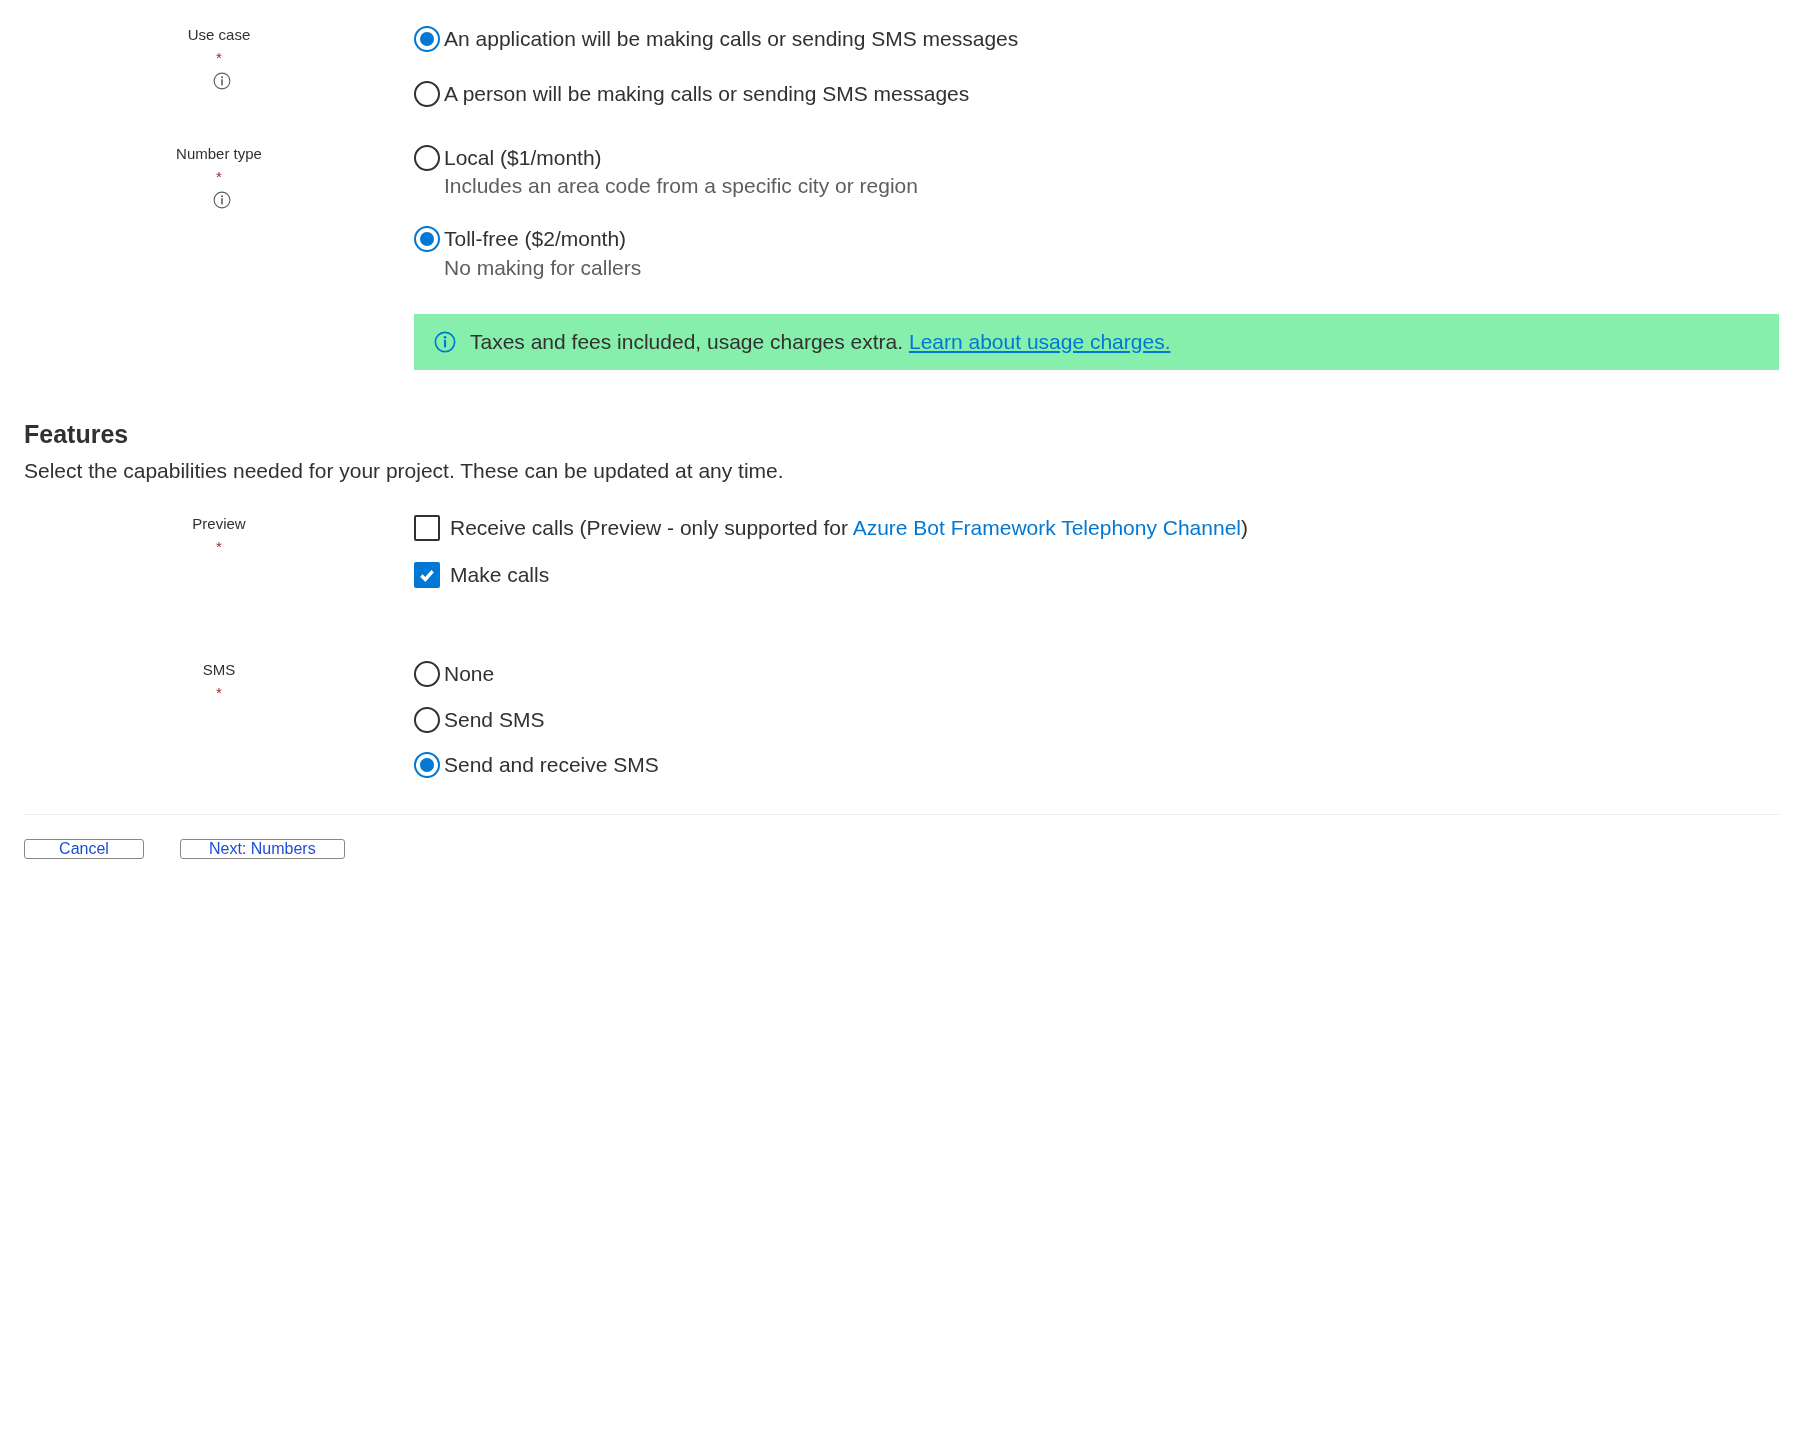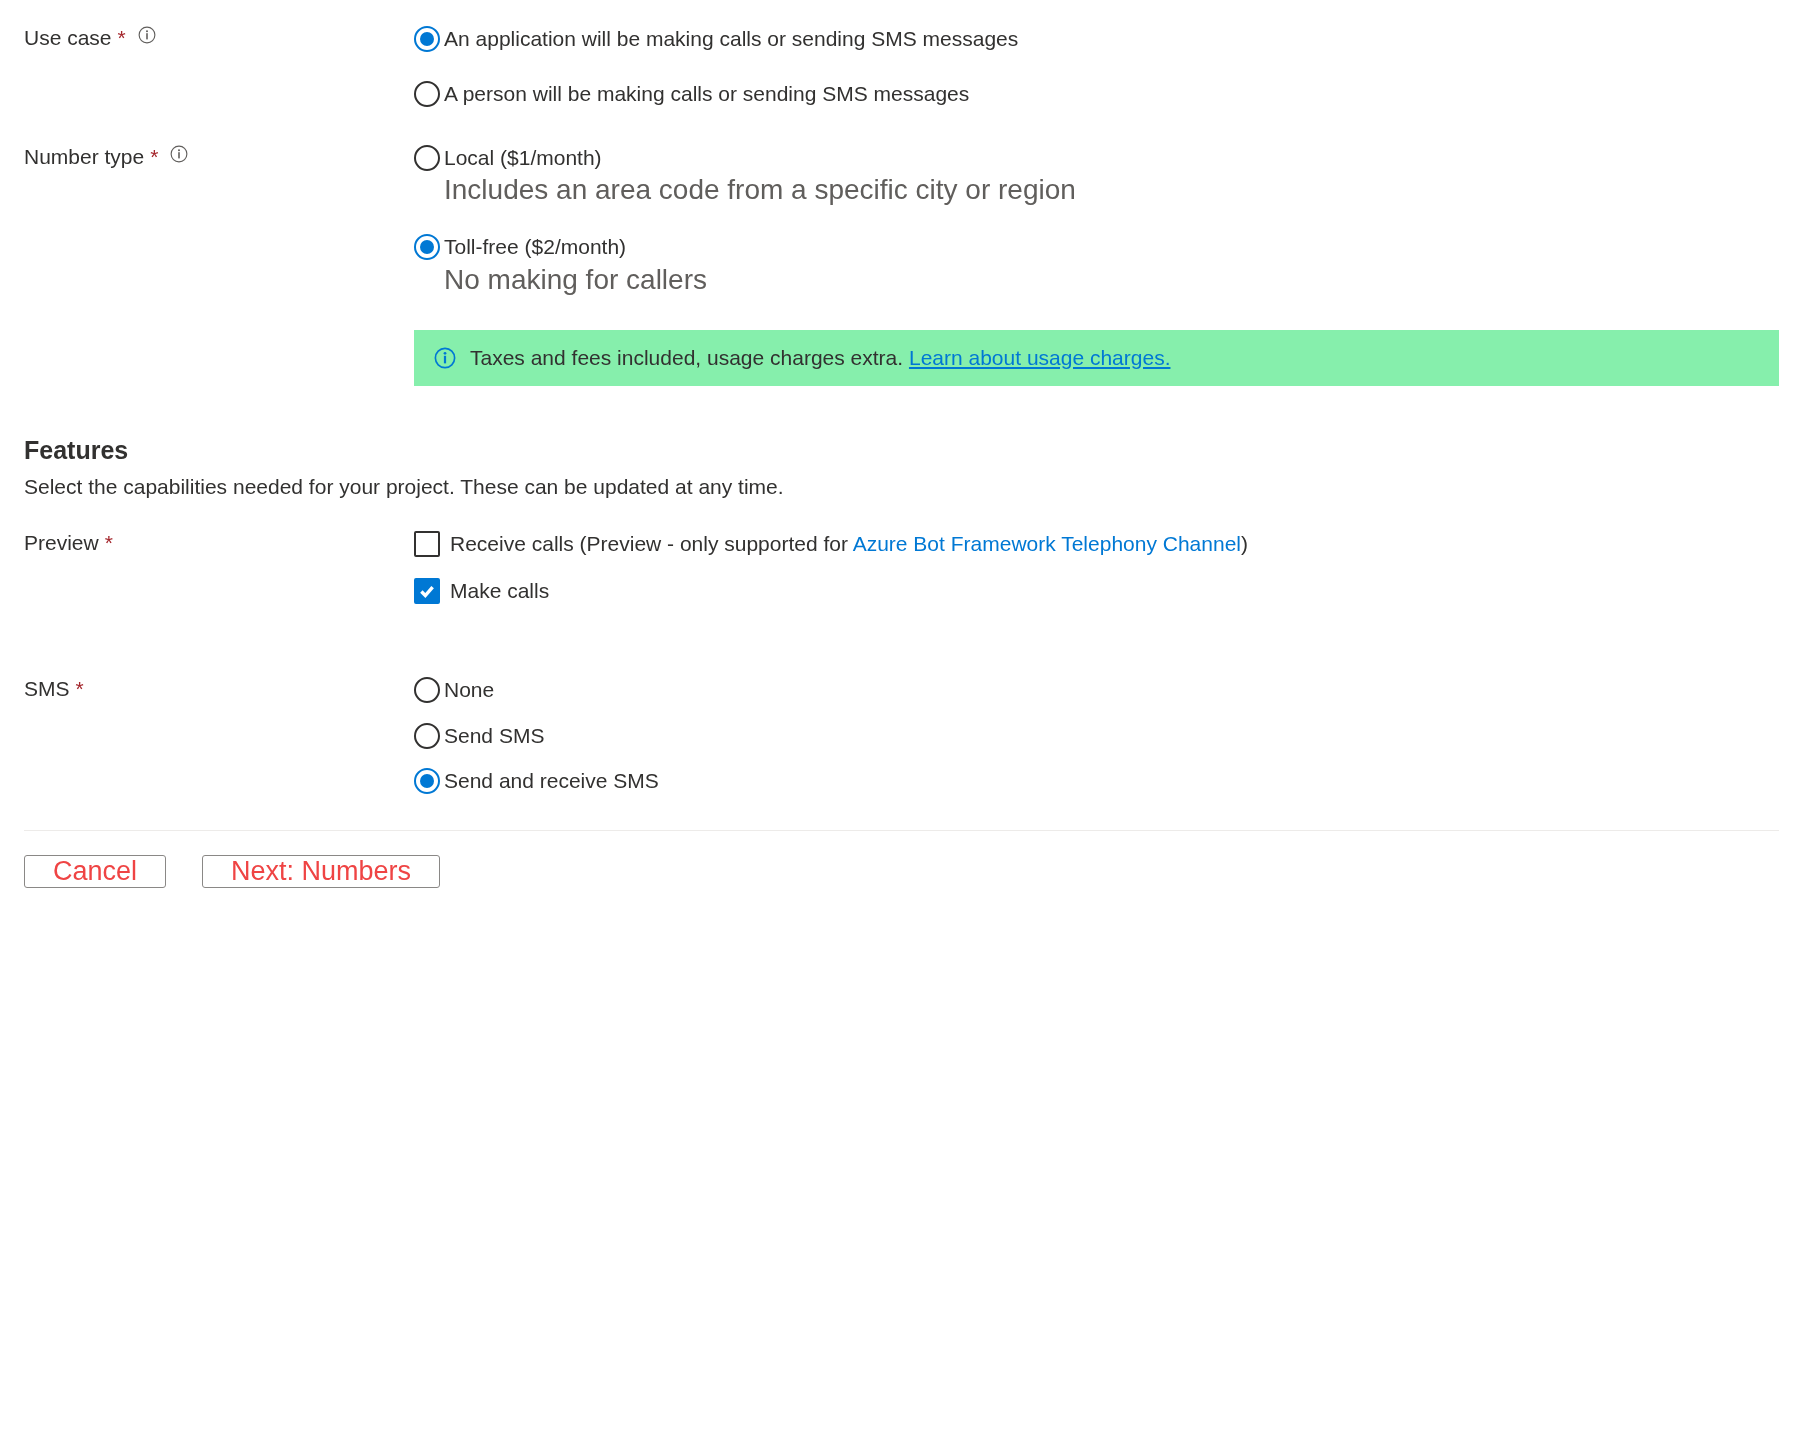--- a/index.html
+++ b/index.html
@@ -20,11 +20,12 @@
     width: 390px;
     flex-shrink: 0;
     display: flex;
-    align-items: flex-start;
+    align-items: center;
     gap: 6px;
-    font-size: 21px;
+    font-size: 15px;
     color: #323130;
     padding-top: 2px;
+    flex-direction: column;
   }
   .required { color: #a4262c; }
   .info-icon {

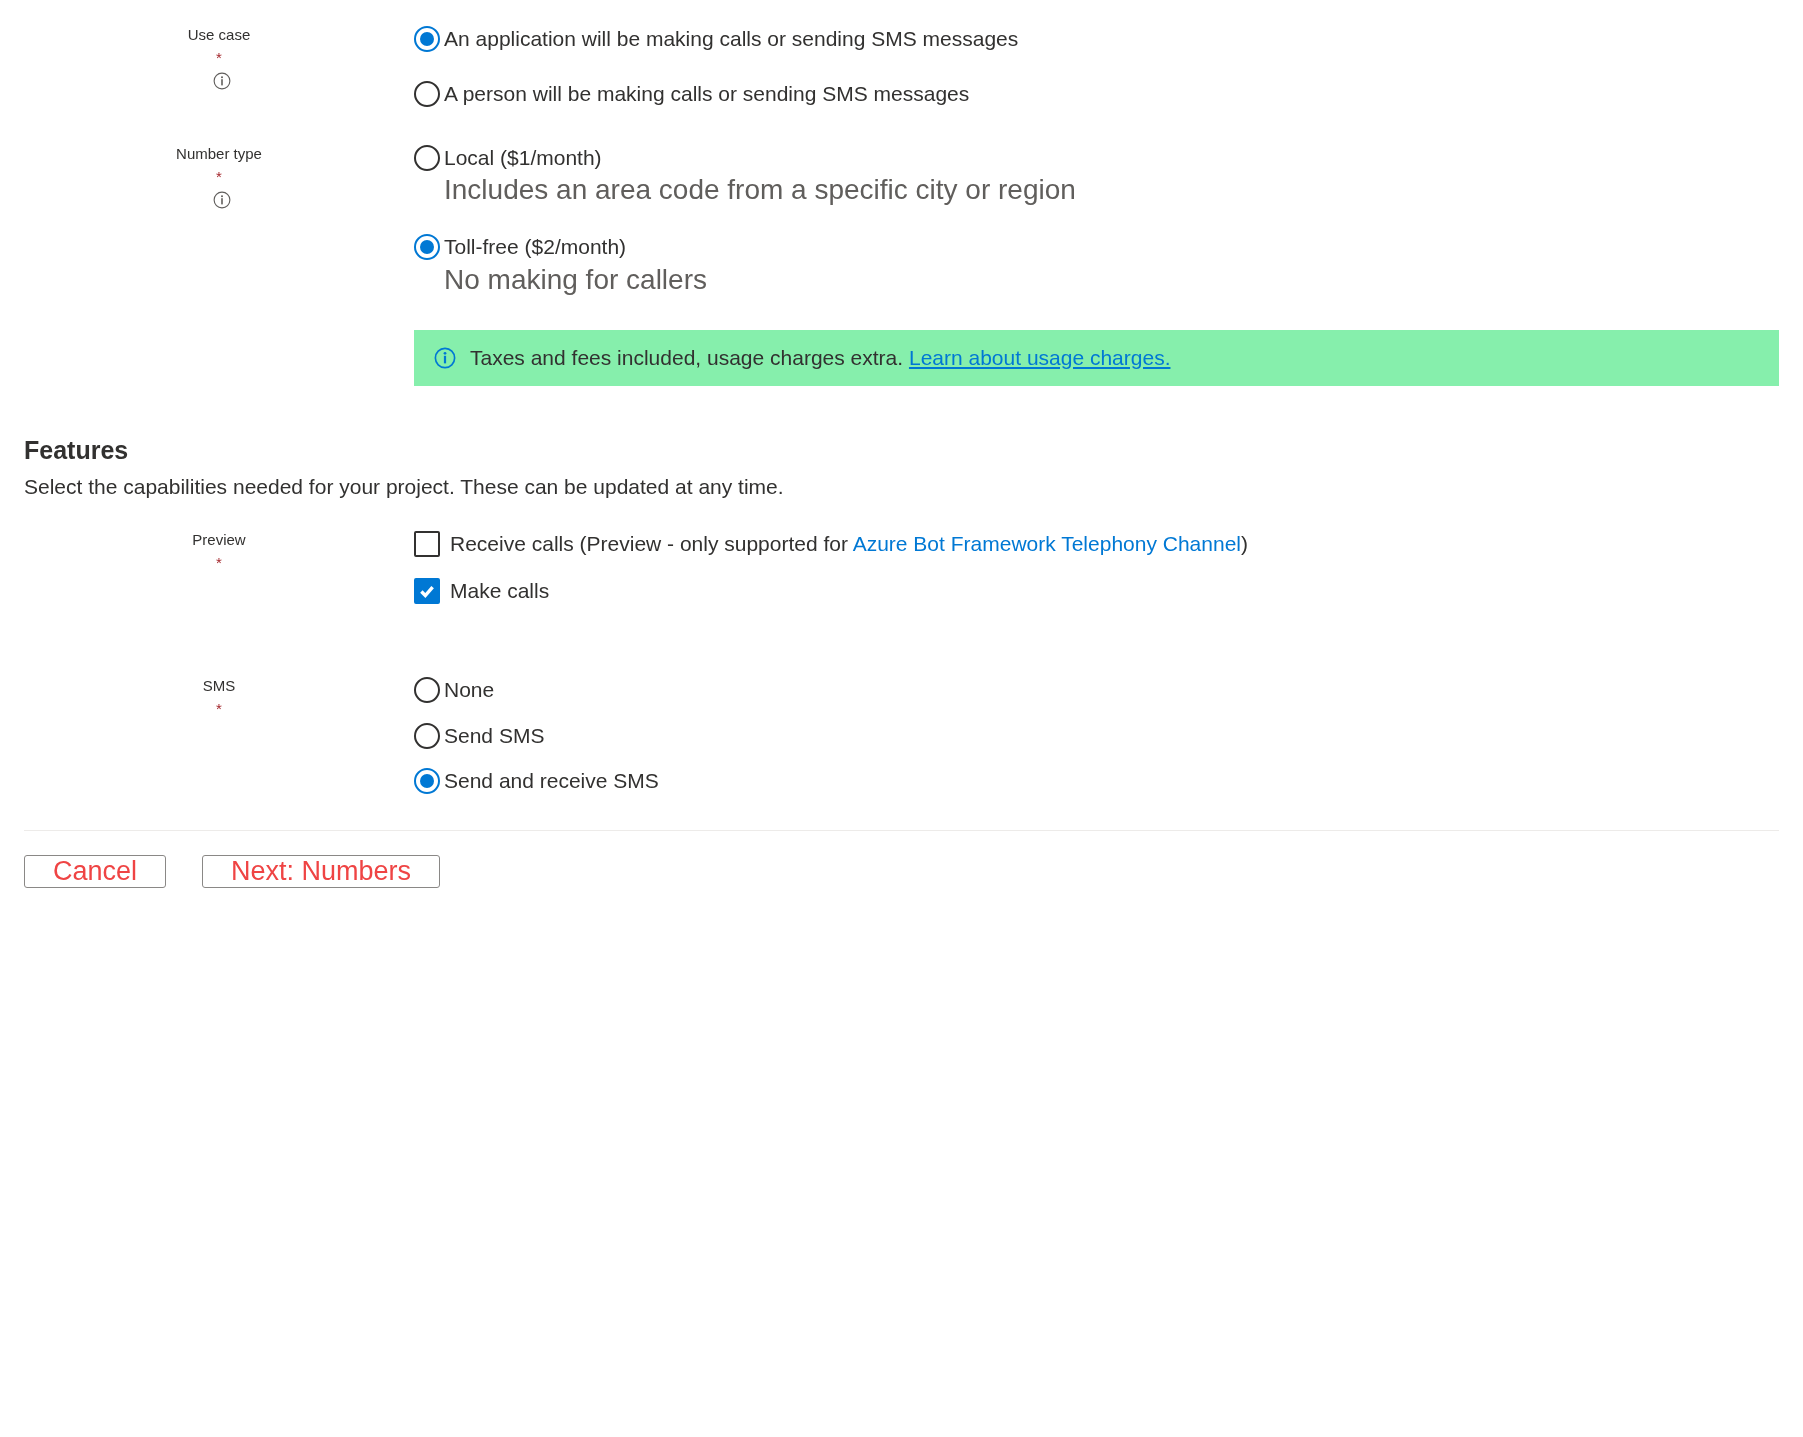--- a/index.html
+++ b/index.html
@@ -73,7 +73,7 @@
     line-height: 1.4;
   }
   .radio-sub {
-    font-size: 28px;
+    font-size: 21px;
     color: #605e5c;
     margin-top: 2px;
   }

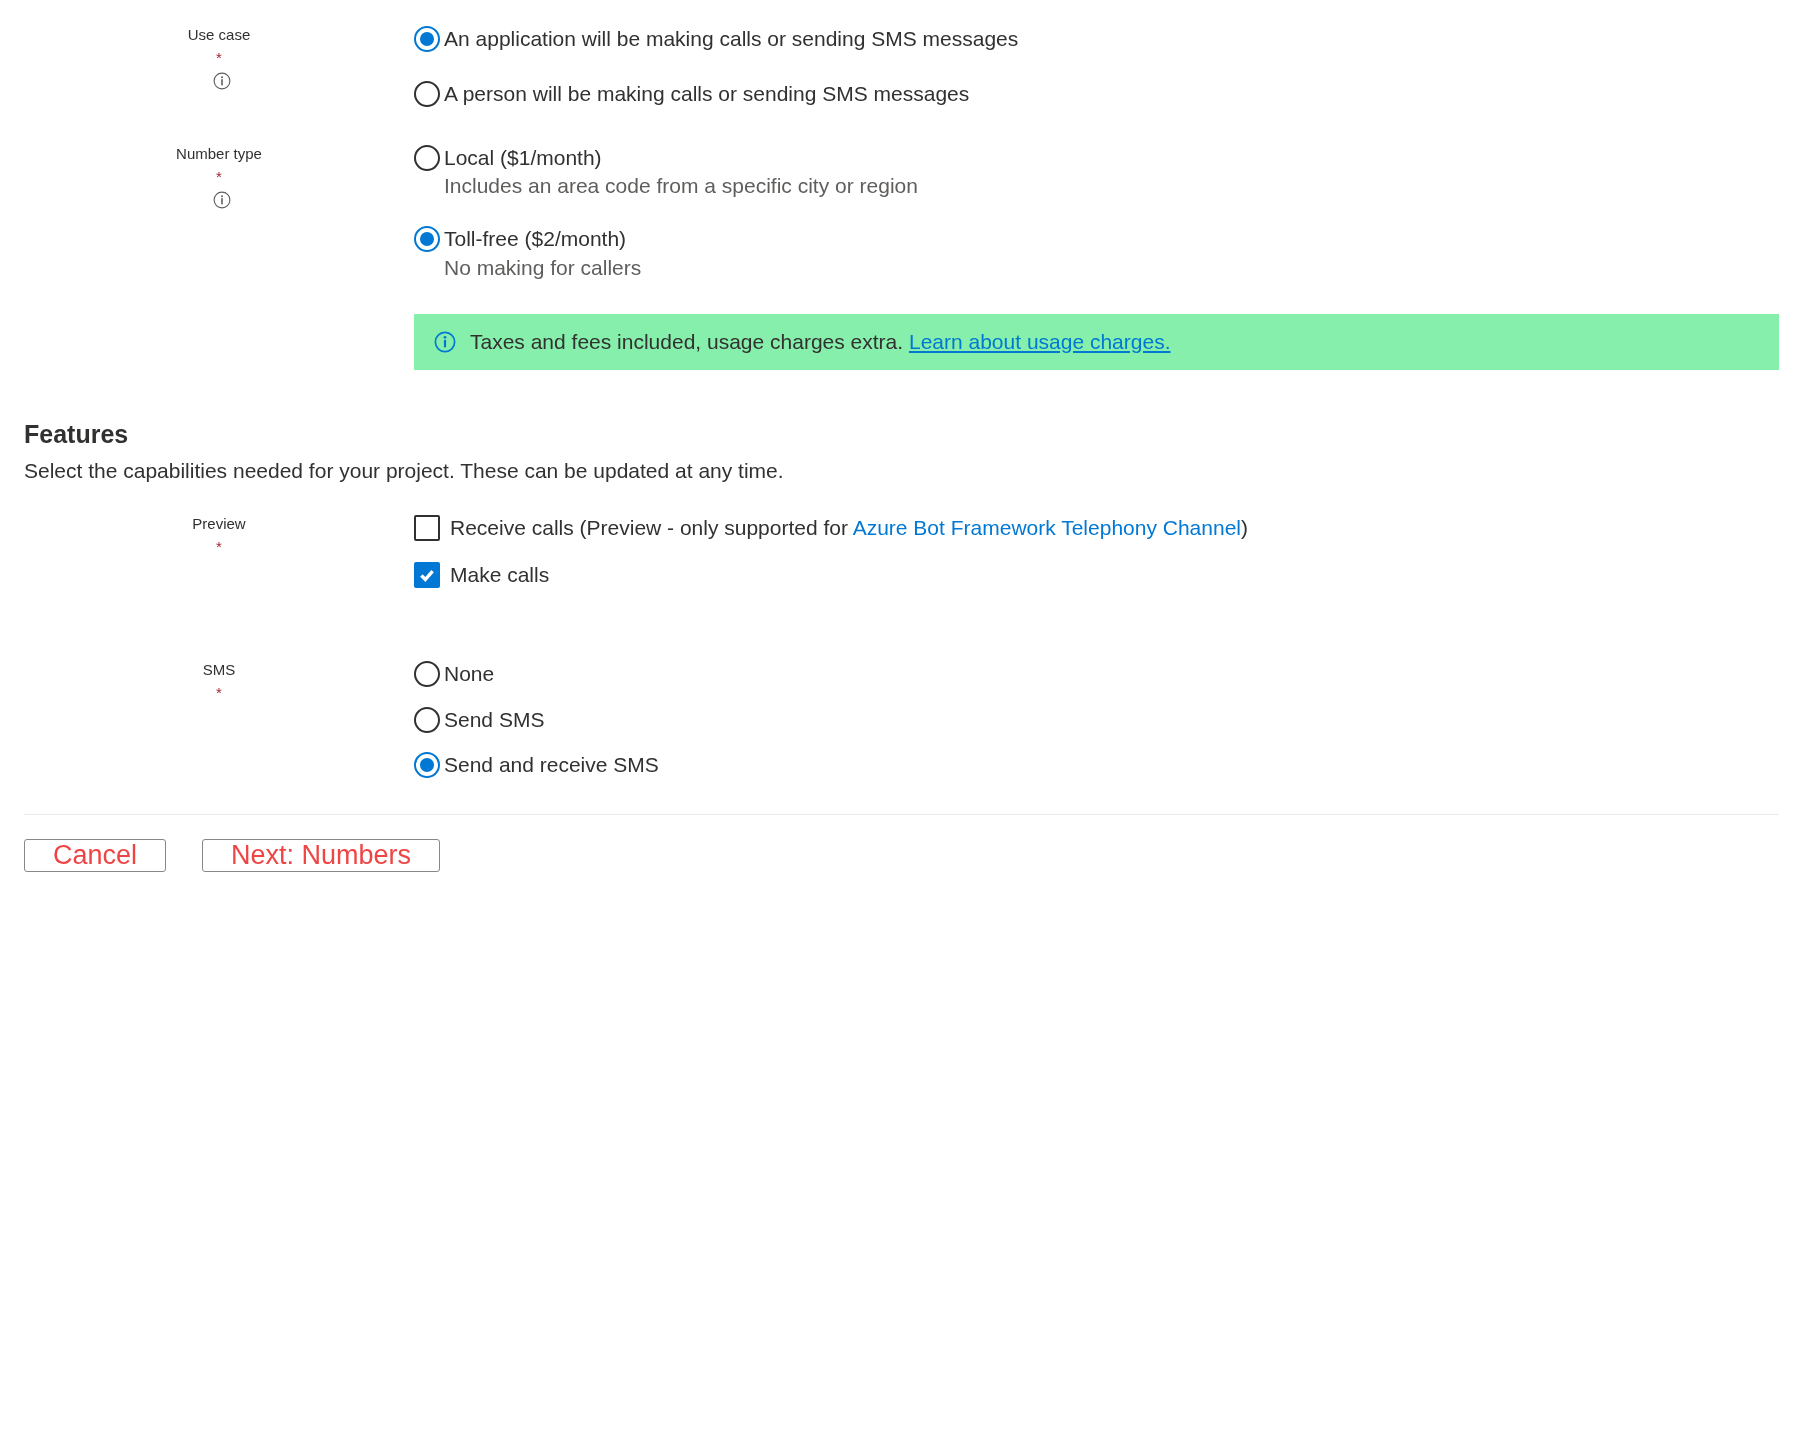--- a/index.html
+++ b/index.html
@@ -158,13 +158,13 @@
     gap: 36px;
   }
   .btn {
-    font-size: 27px;
+    font-size: 16px;
     padding: 0 28px;
     background: #fff;
     border: 1px solid #8a8886;
     border-radius: 3px;
     cursor: pointer;
-    color: #ef4444;
+    color: #1d4ed8;
     min-width: 120px;
   }
   .features-gap { height: 18px; }

